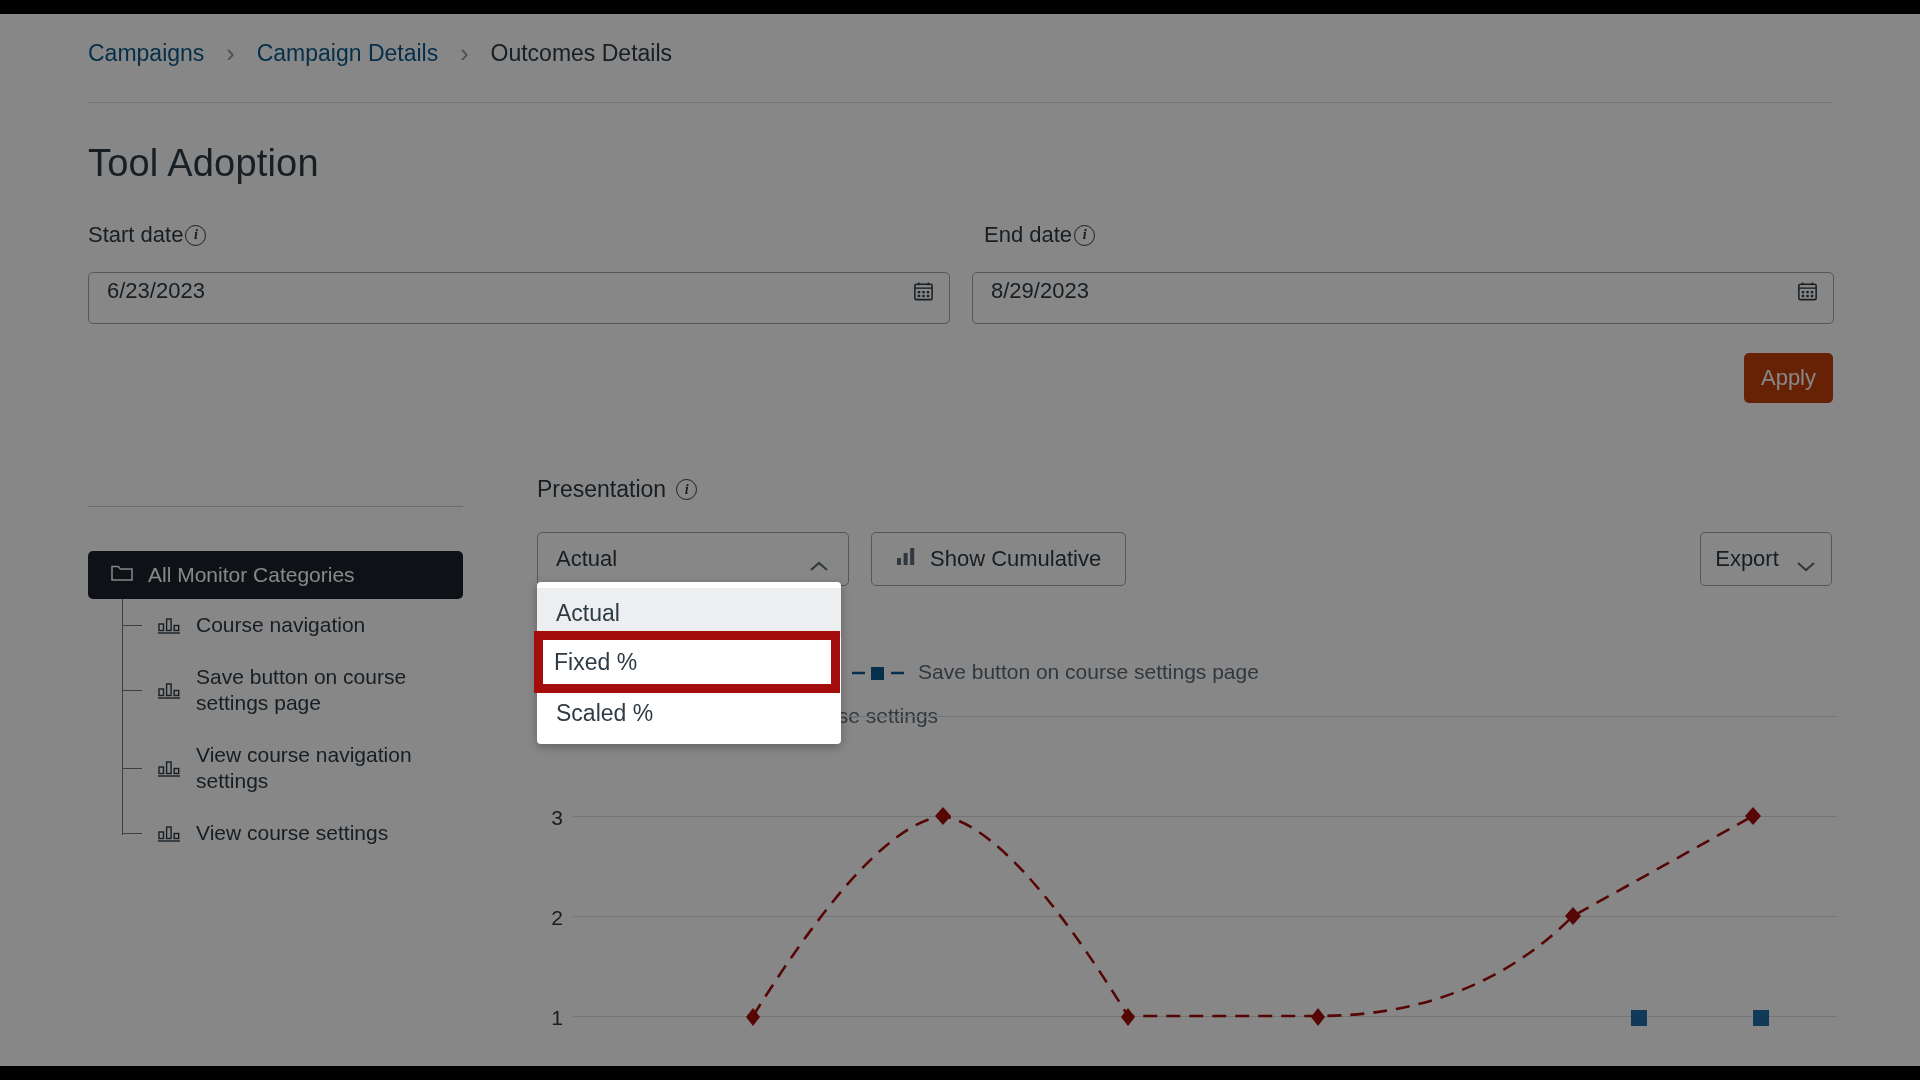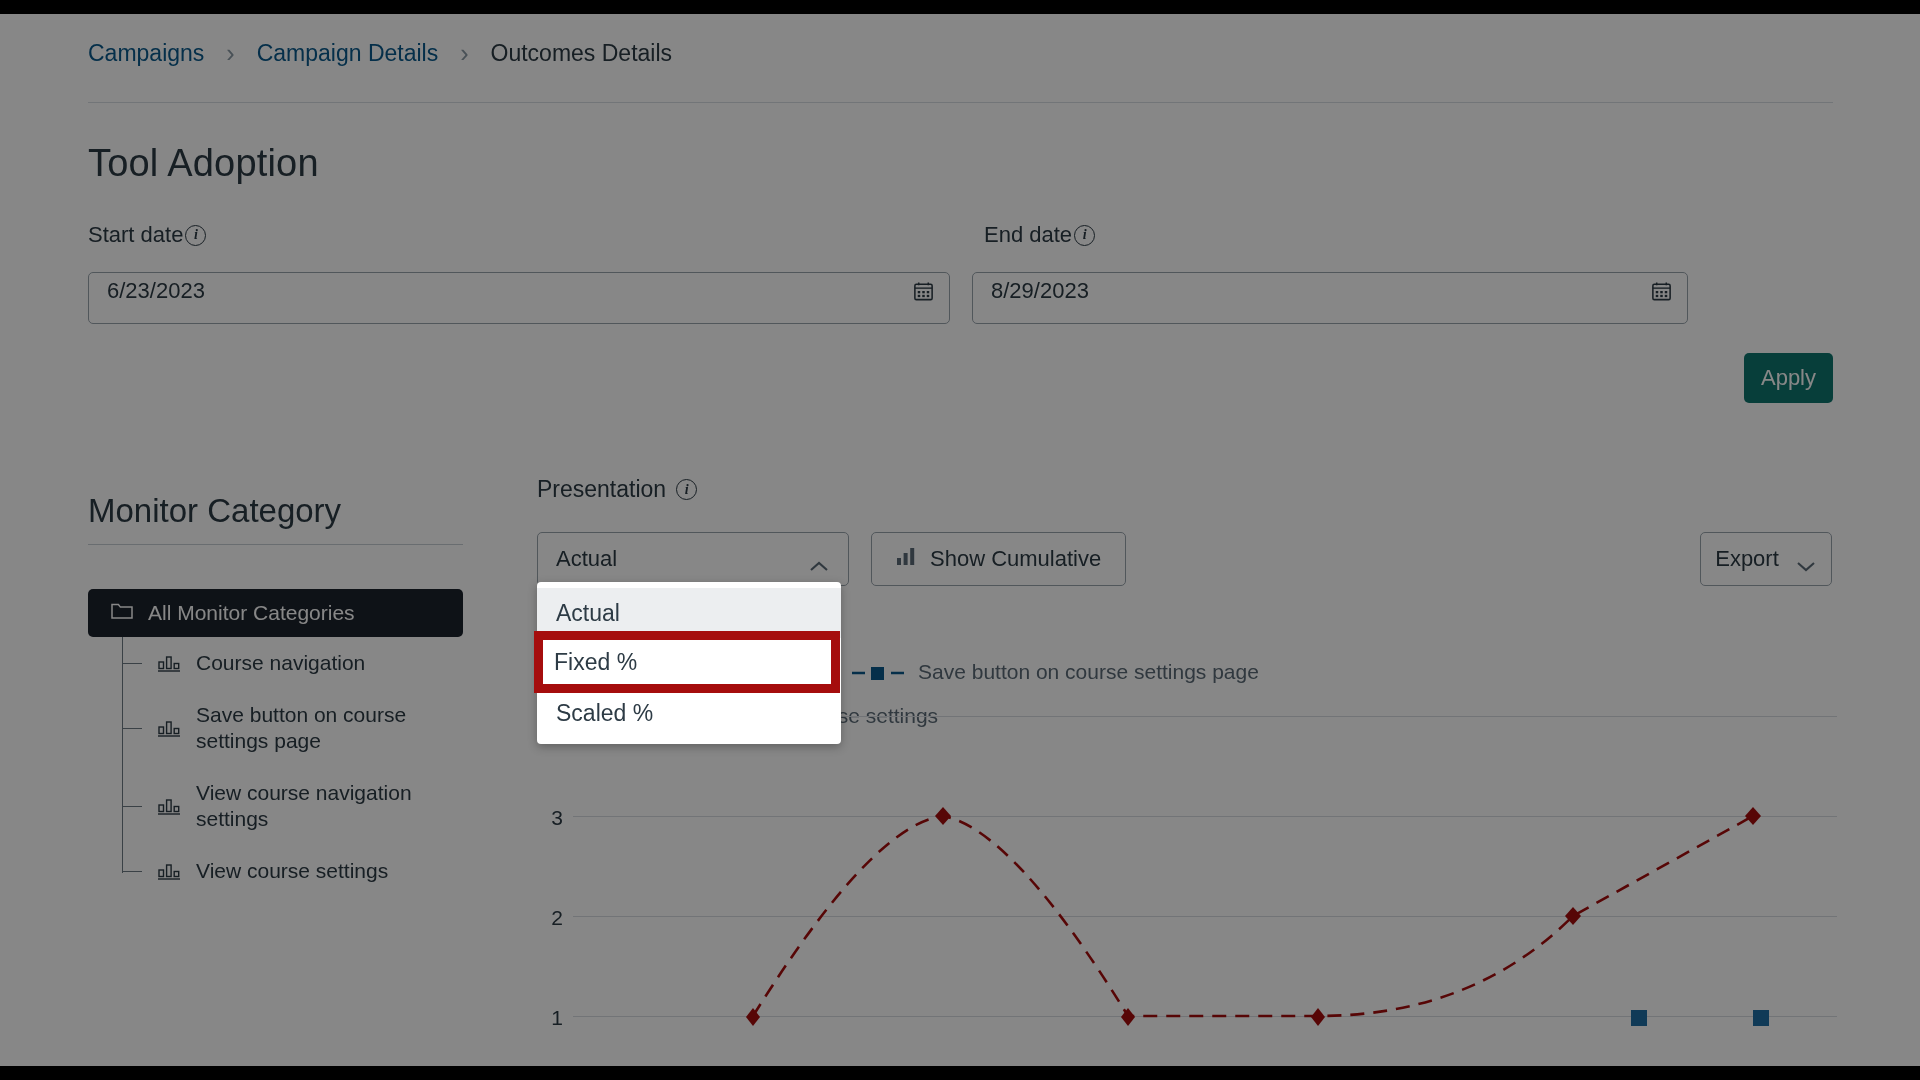--- a/index.html
+++ b/index.html
@@ -64,7 +64,7 @@
   }
   .date-input .val { flex: 1; font-size: 22px; color: #2d3b45; }
   .in-start { left: 88px; top: 258px; width: 862px; }
-  .in-end { left: 972px; top: 258px; width: 716px; }
+  .in-end { left: 972px; top: 258px; width: 862px; }
 
   .cal-icon { width: 23px; height: 24px; position: relative; flex: 0 0 auto; }
   .cal-icon svg { display: block; }

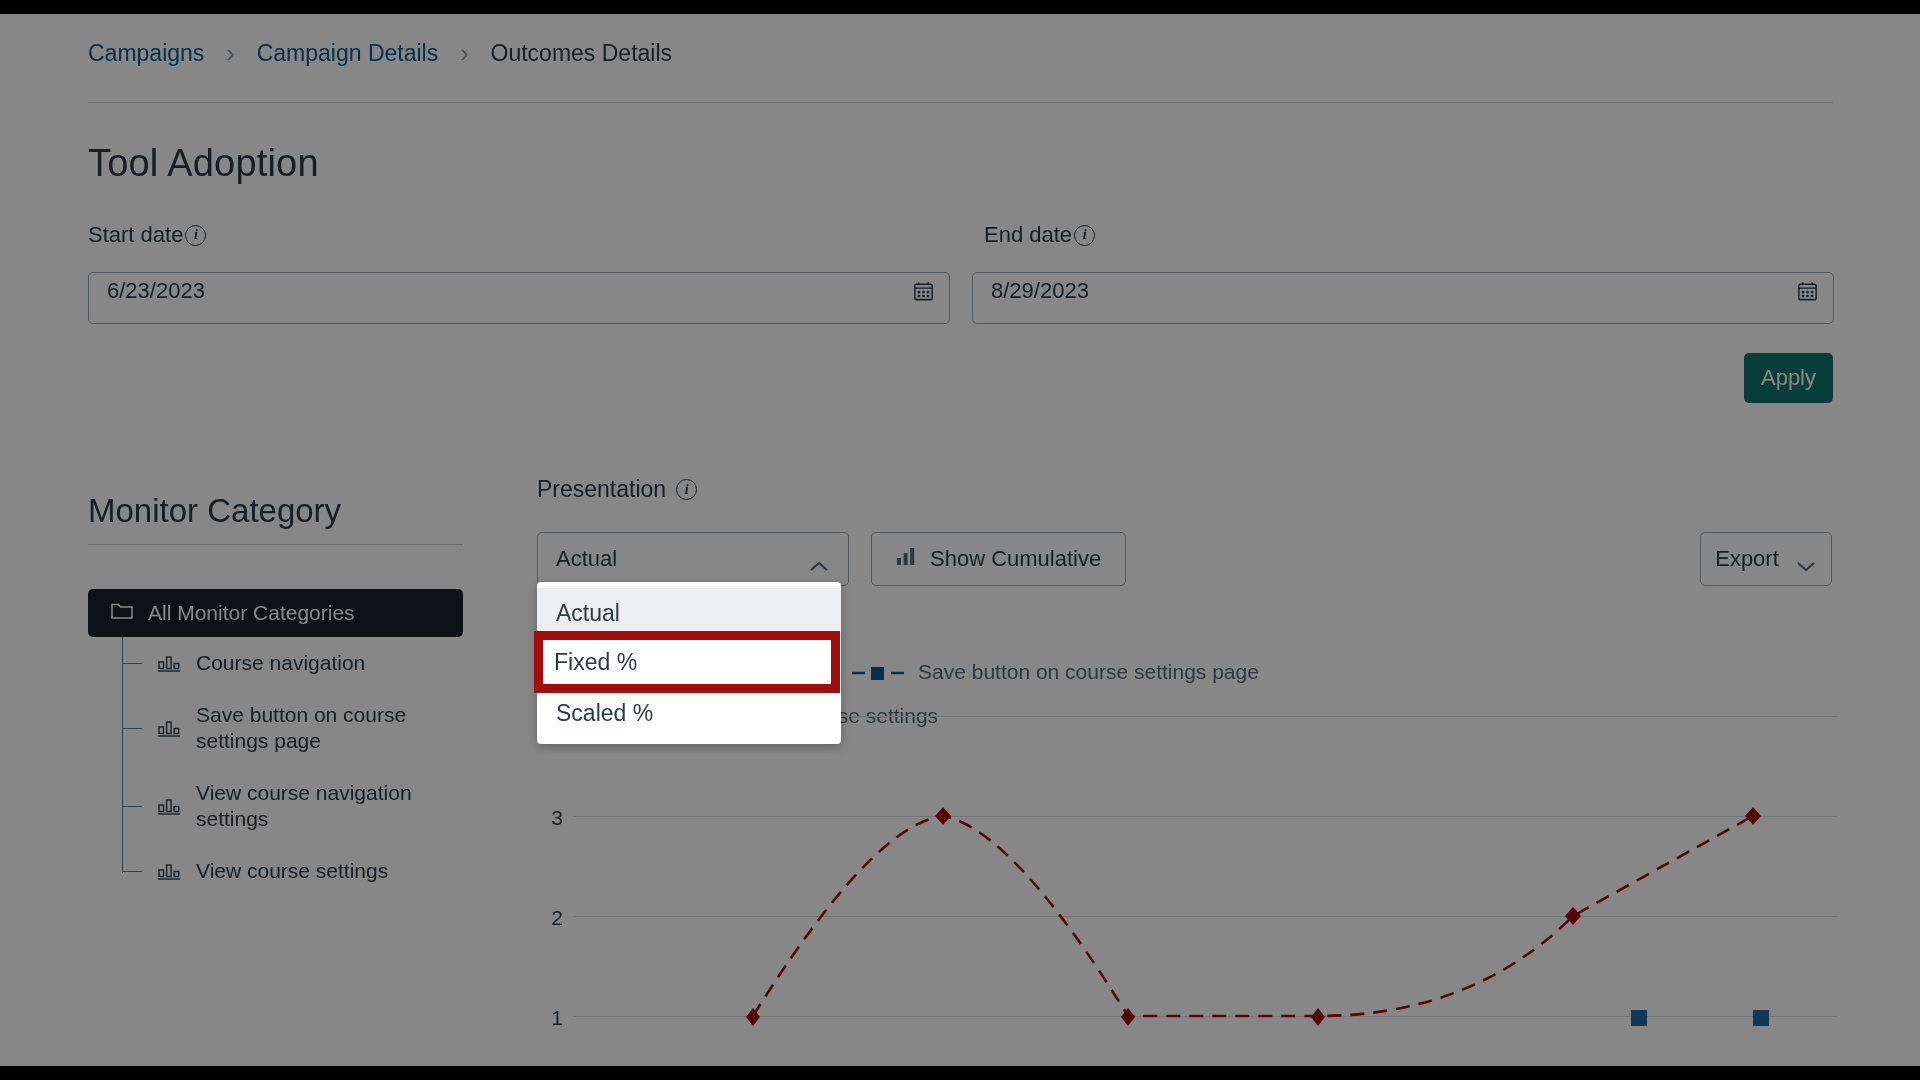--- a/index.html
+++ b/index.html
@@ -71,7 +71,7 @@
 
   .apply-btn {
     position: absolute; left: 1744px; top: 339px; width: 89px; height: 50px;
-    background: #0f766e; color: #ffffff; border: none; border-radius: 5px;
+    background: #c2410c; color: #ffffff; border: none; border-radius: 5px;
     font-size: 22px; font-family: "Liberation Sans", sans-serif; cursor: pointer;
   }
 

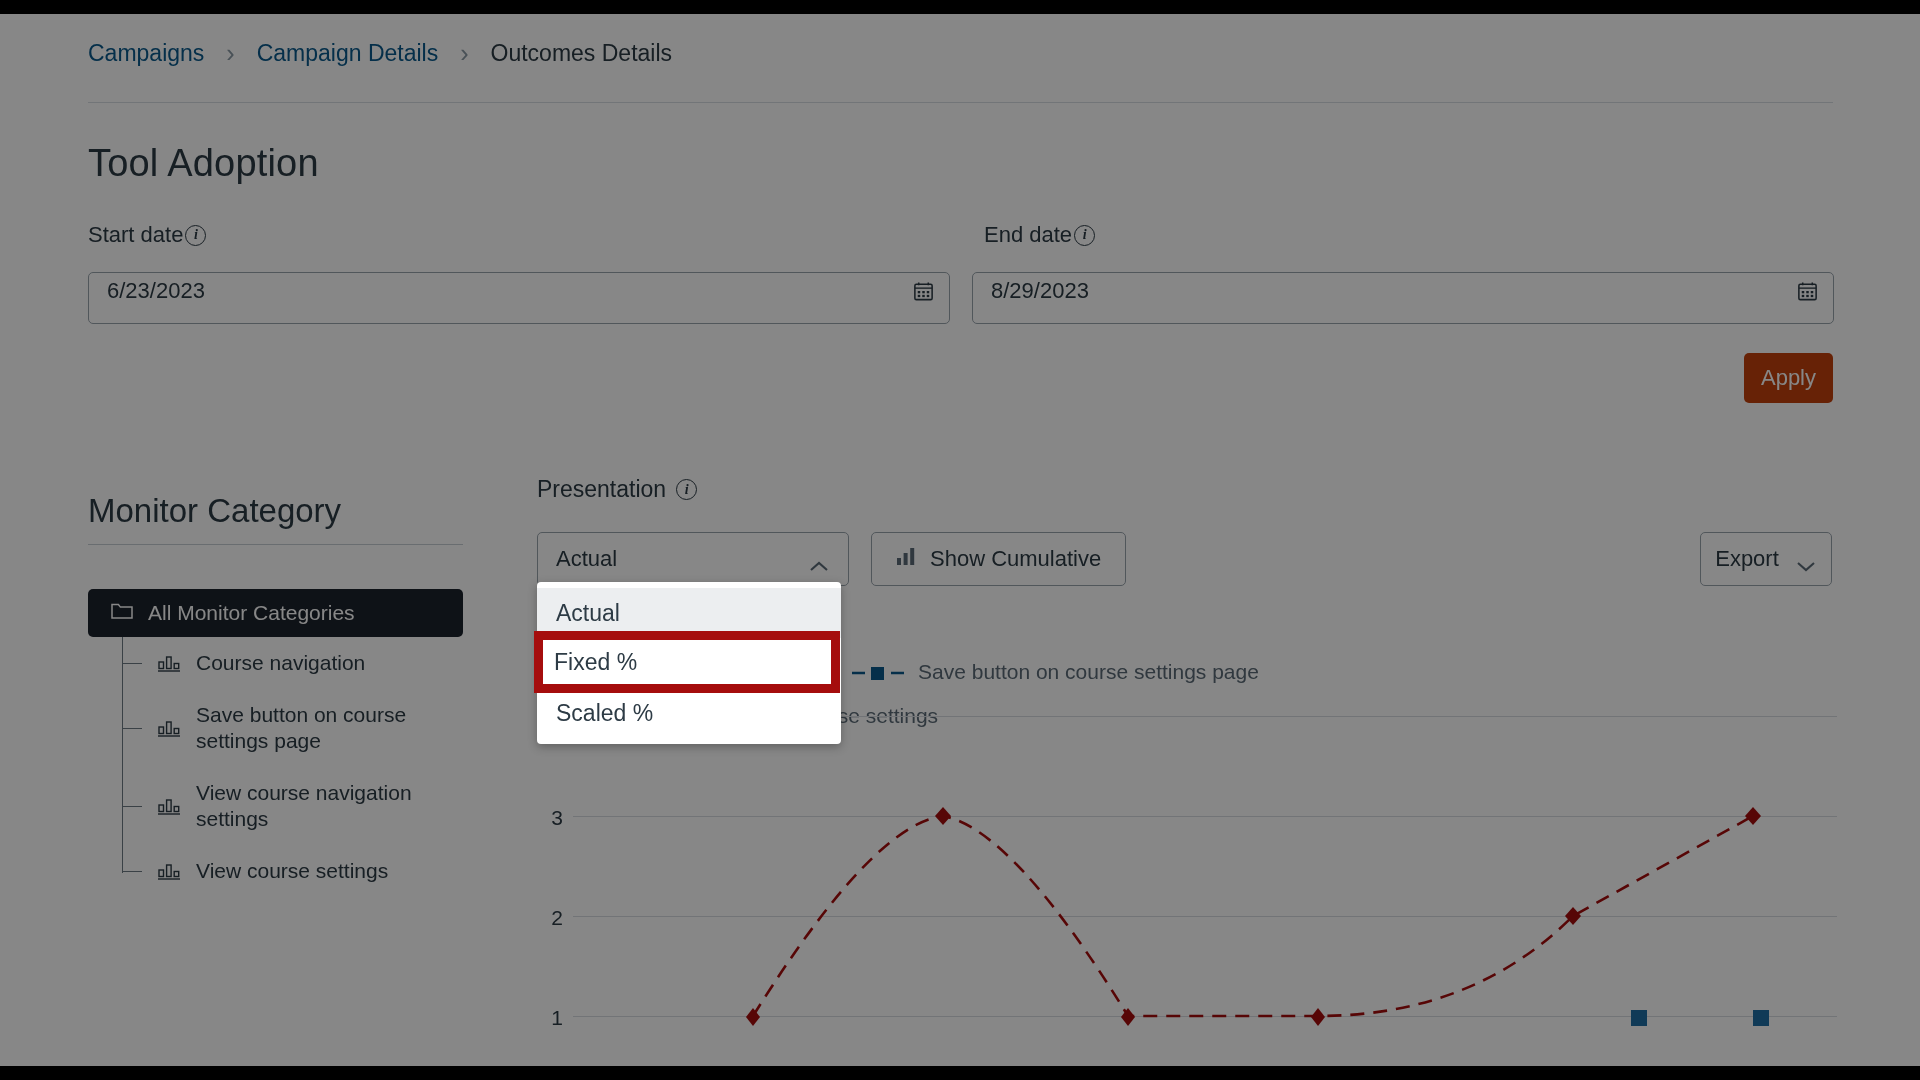--- a/index.html
+++ b/index.html
@@ -216,7 +216,6 @@
     <button class="apply-btn">Apply</button>
 
     <aside class="sidebar">
-      <div class="sidebar-title">Monitor Category</div>
       <div class="sidebar-rule"></div>
 
       <div class="cat-selected">

